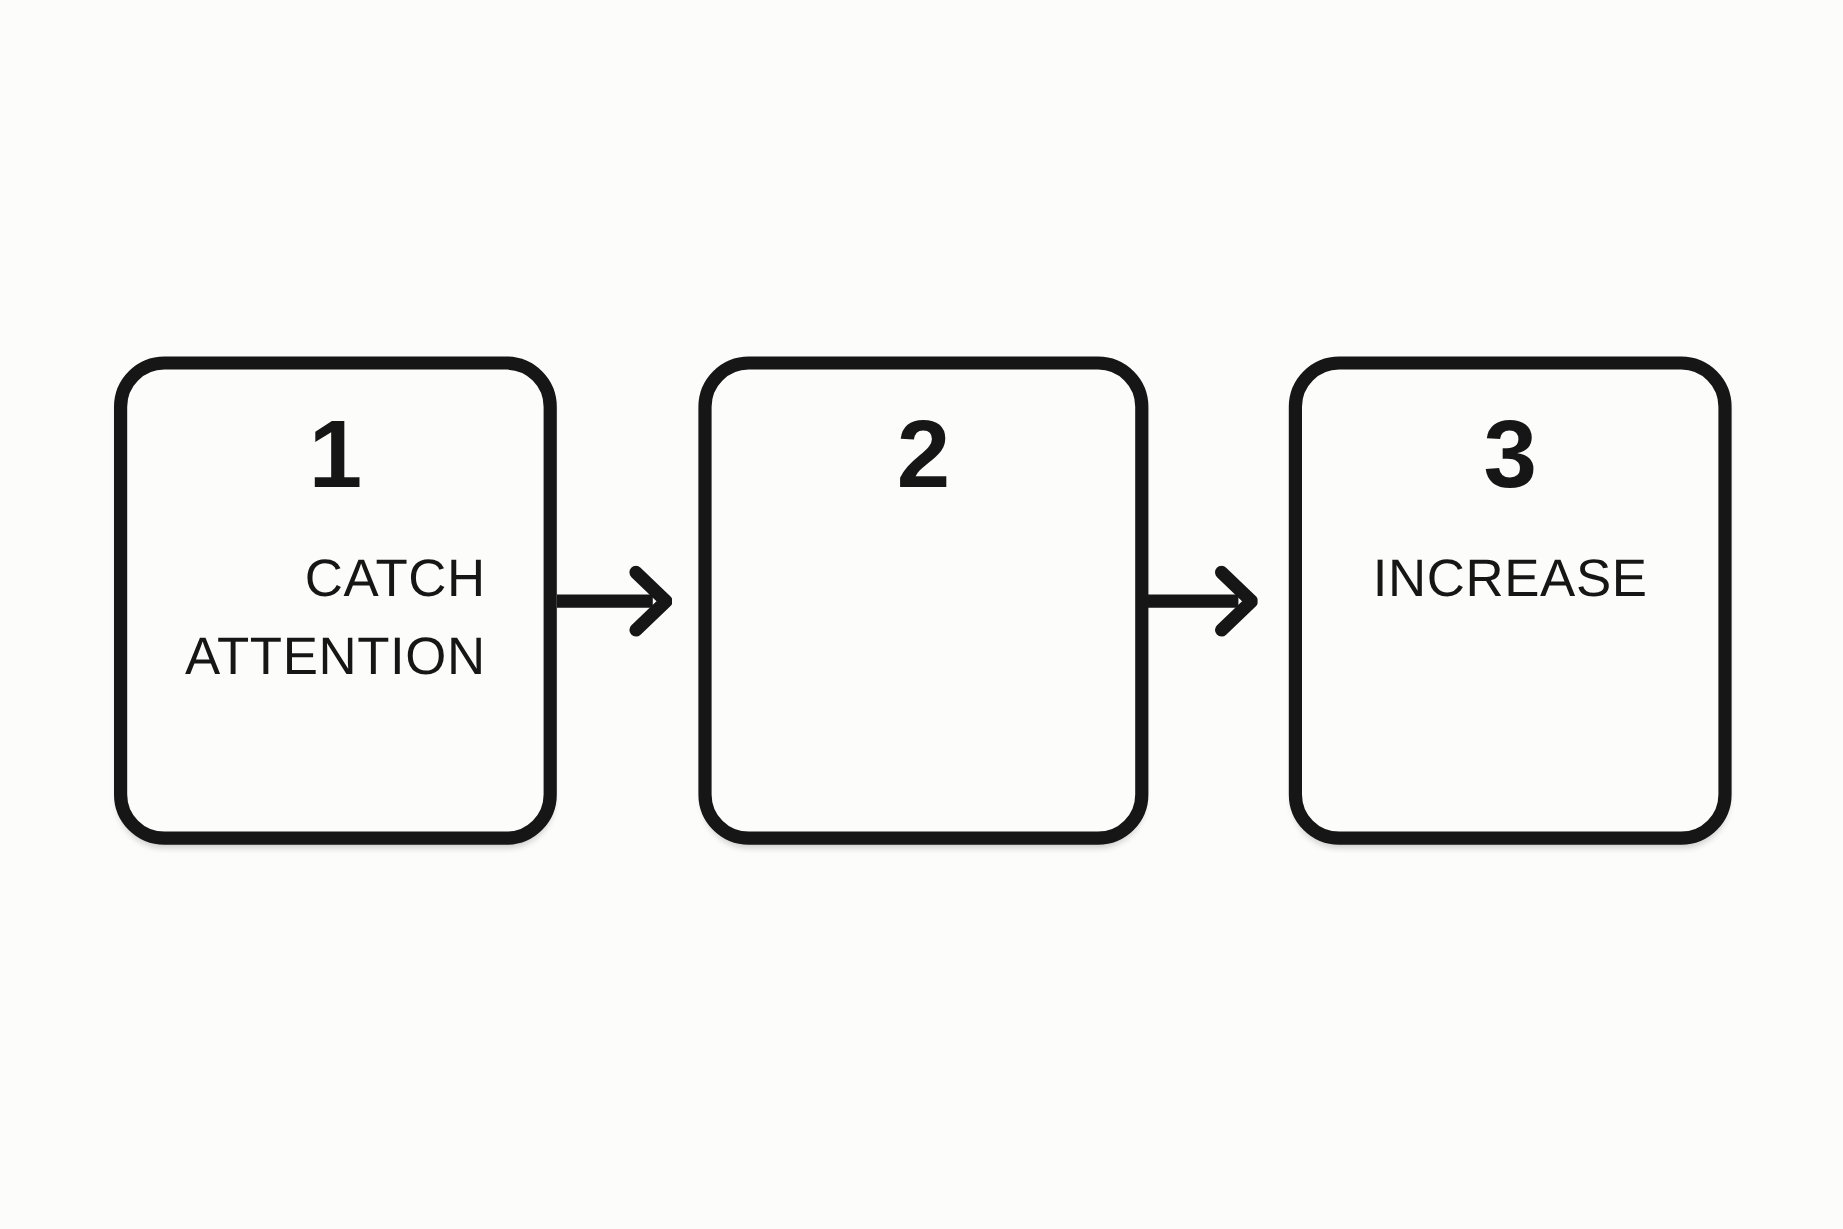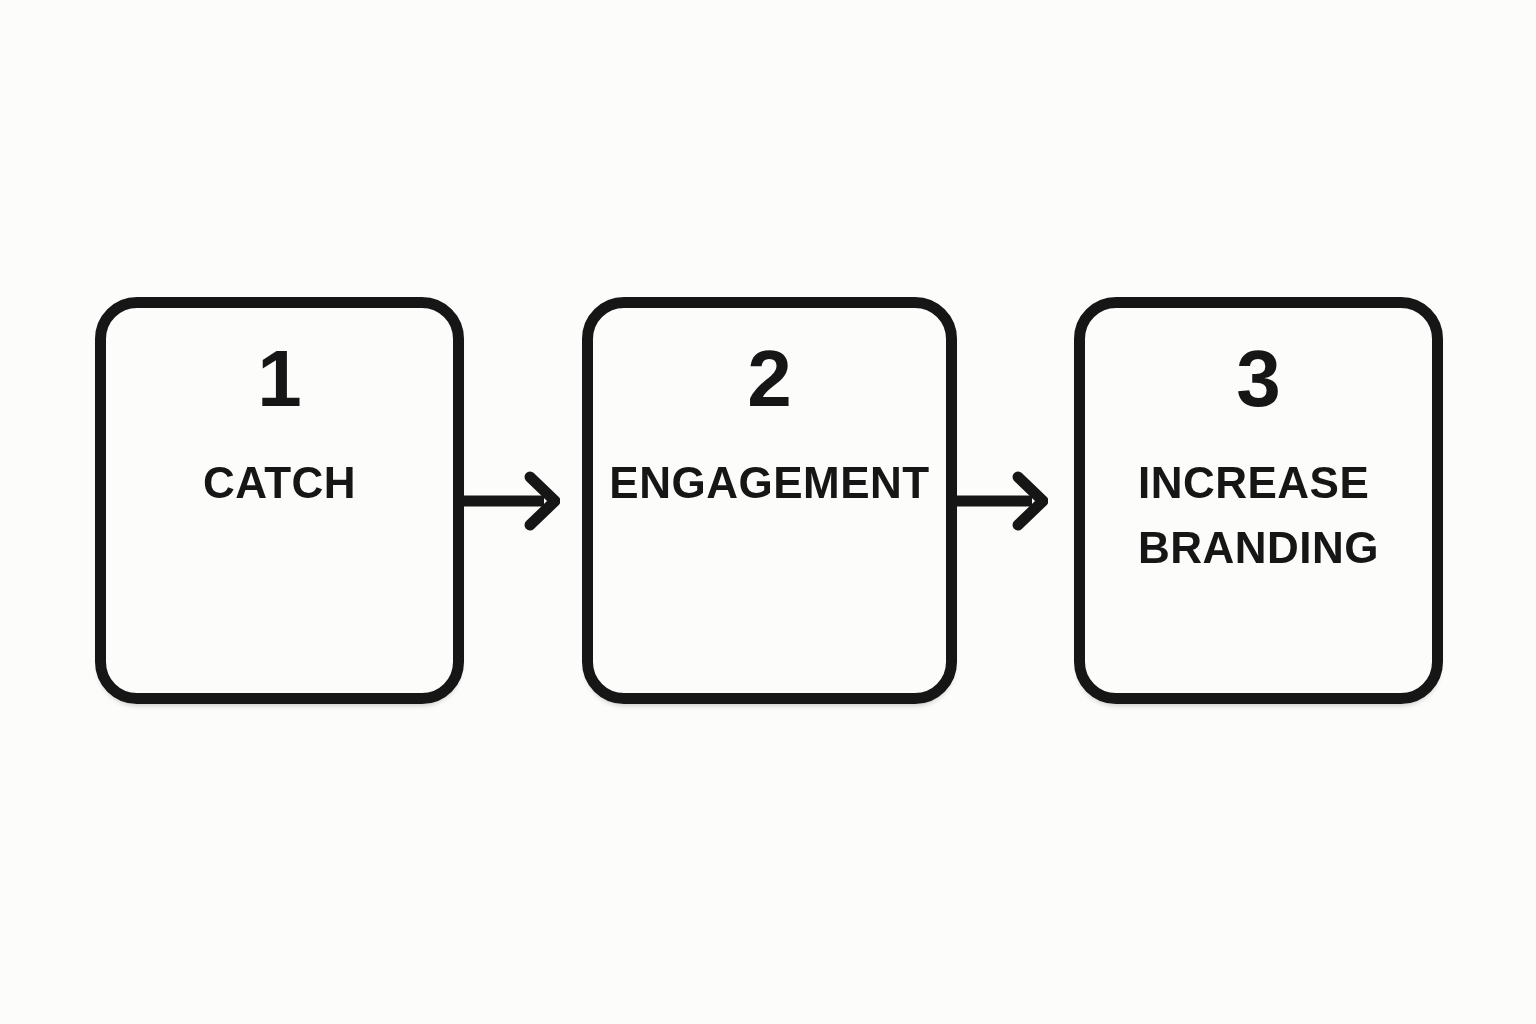--- a/index.html
+++ b/index.html
@@ -44,11 +44,11 @@
   .step-label {
     margin-top: 31px;
     font-size: 44px;
-    font-weight: 700;
+    font-weight: 400;
     line-height: 65px;
     letter-spacing: 0.5px;
     color: var(--ink);
-    text-align: left;
+    text-align: right;
     white-space: nowrap;
   }
   .arrow {

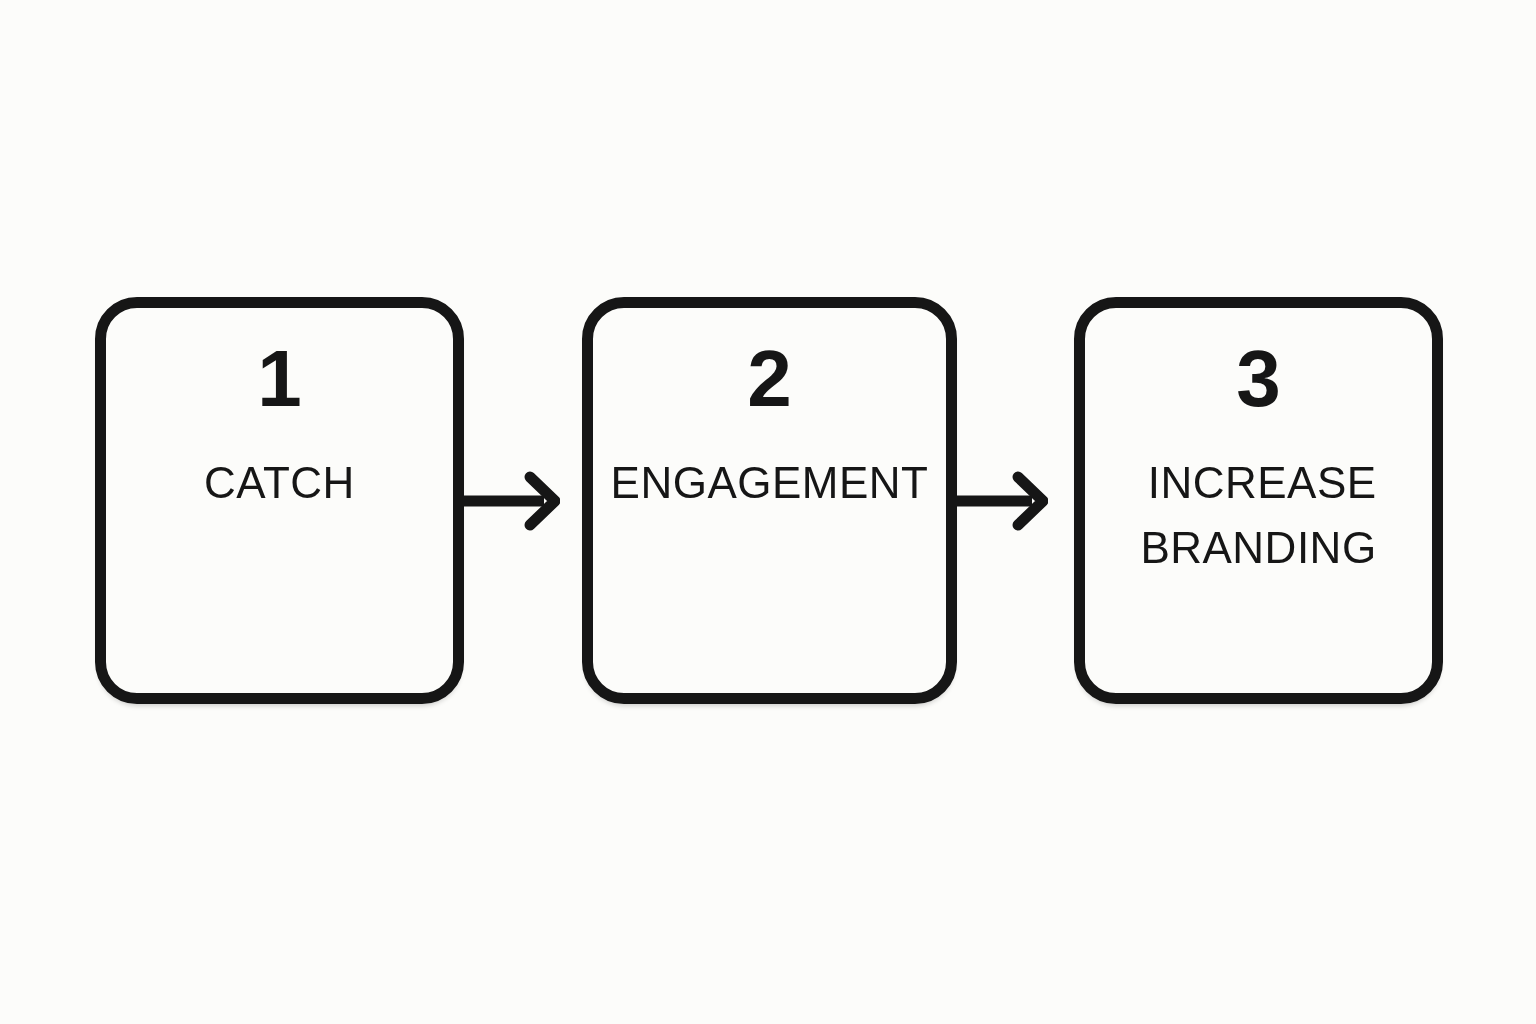--- a/index.html
+++ b/index.html
@@ -84,7 +84,6 @@
   <div class="step-box pos-2">
     <div class="step-number">2</div>
     <div class="step-label">
-      <div>ENGAGEMENT</div>
     </div>
   </div>
 

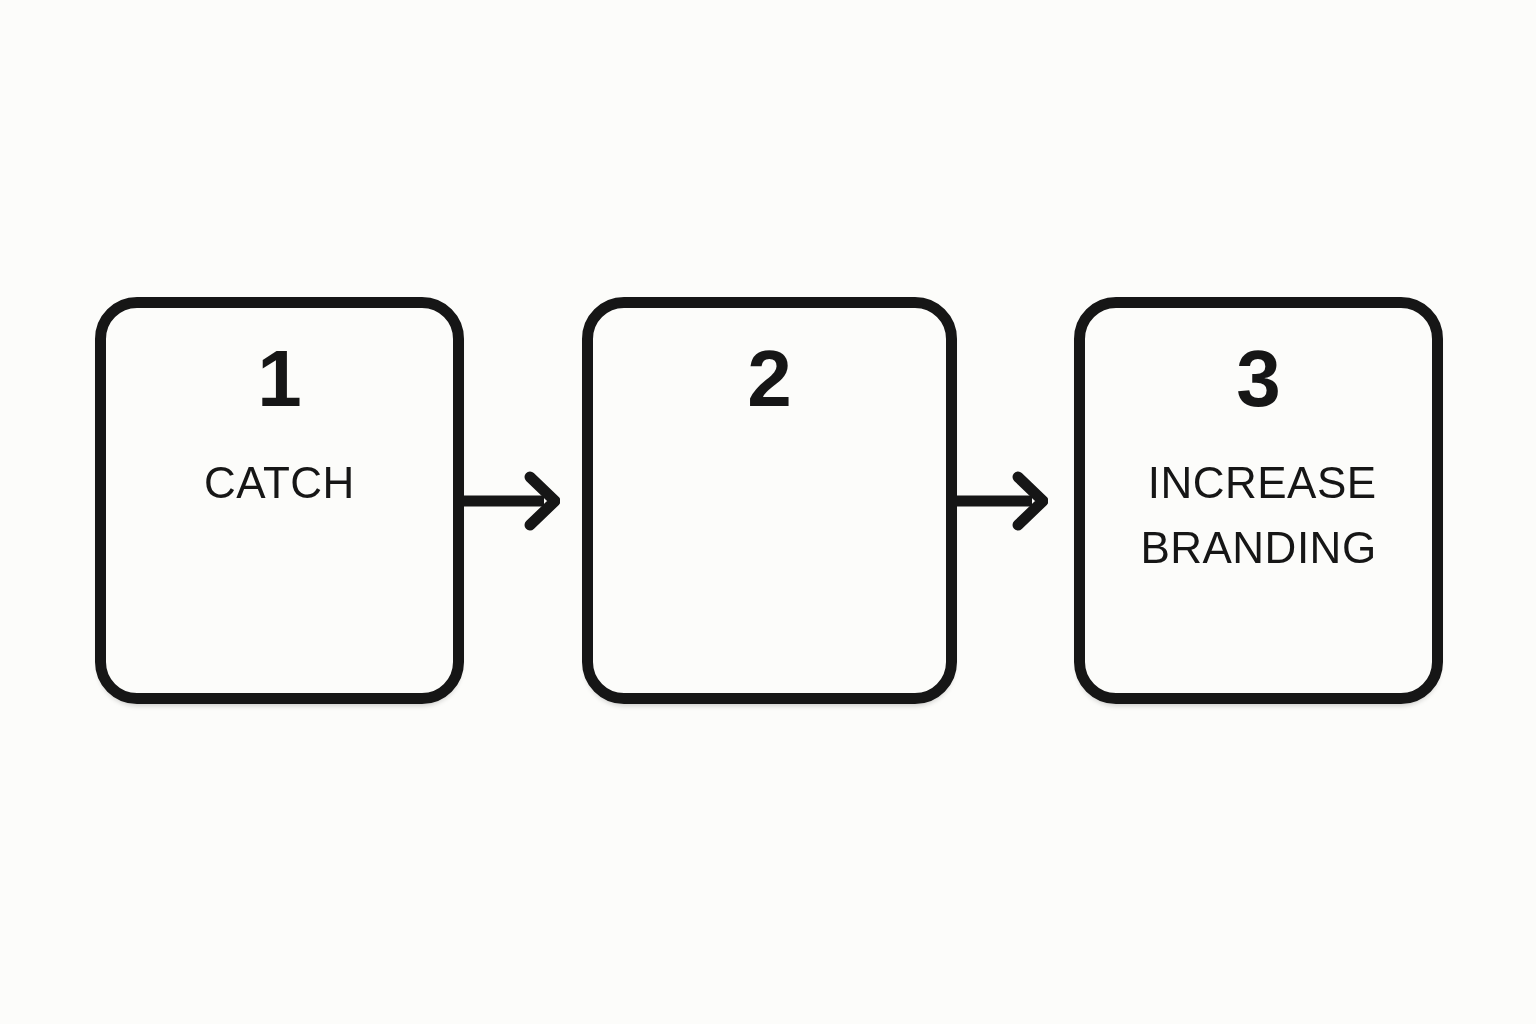--- a/index.html
+++ b/index.html
@@ -71,6 +71,7 @@
     <div class="step-number">1</div>
     <div class="step-label">
       <div>CATCH</div>
+      <div>ATTENTION</div>
     </div>
   </div>
 

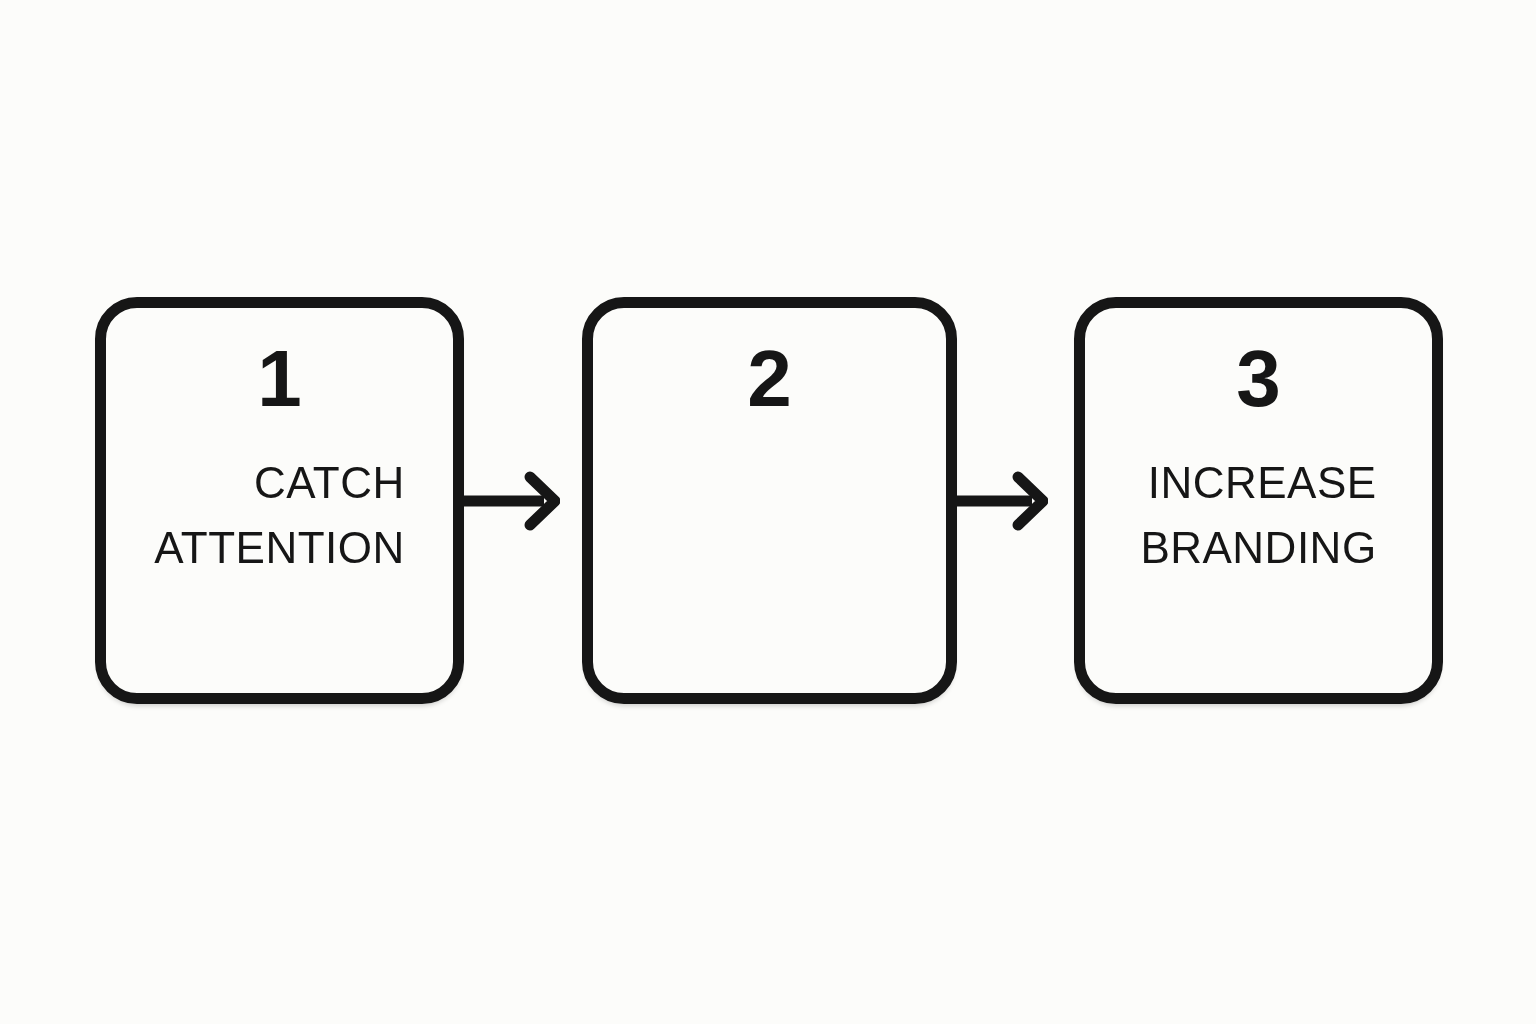--- a/index.html
+++ b/index.html
@@ -99,7 +99,6 @@
     <div class="step-number">3</div>
     <div class="step-label">
       <div>INCREASE</div>
-      <div>BRANDING</div>
     </div>
   </div>
 

